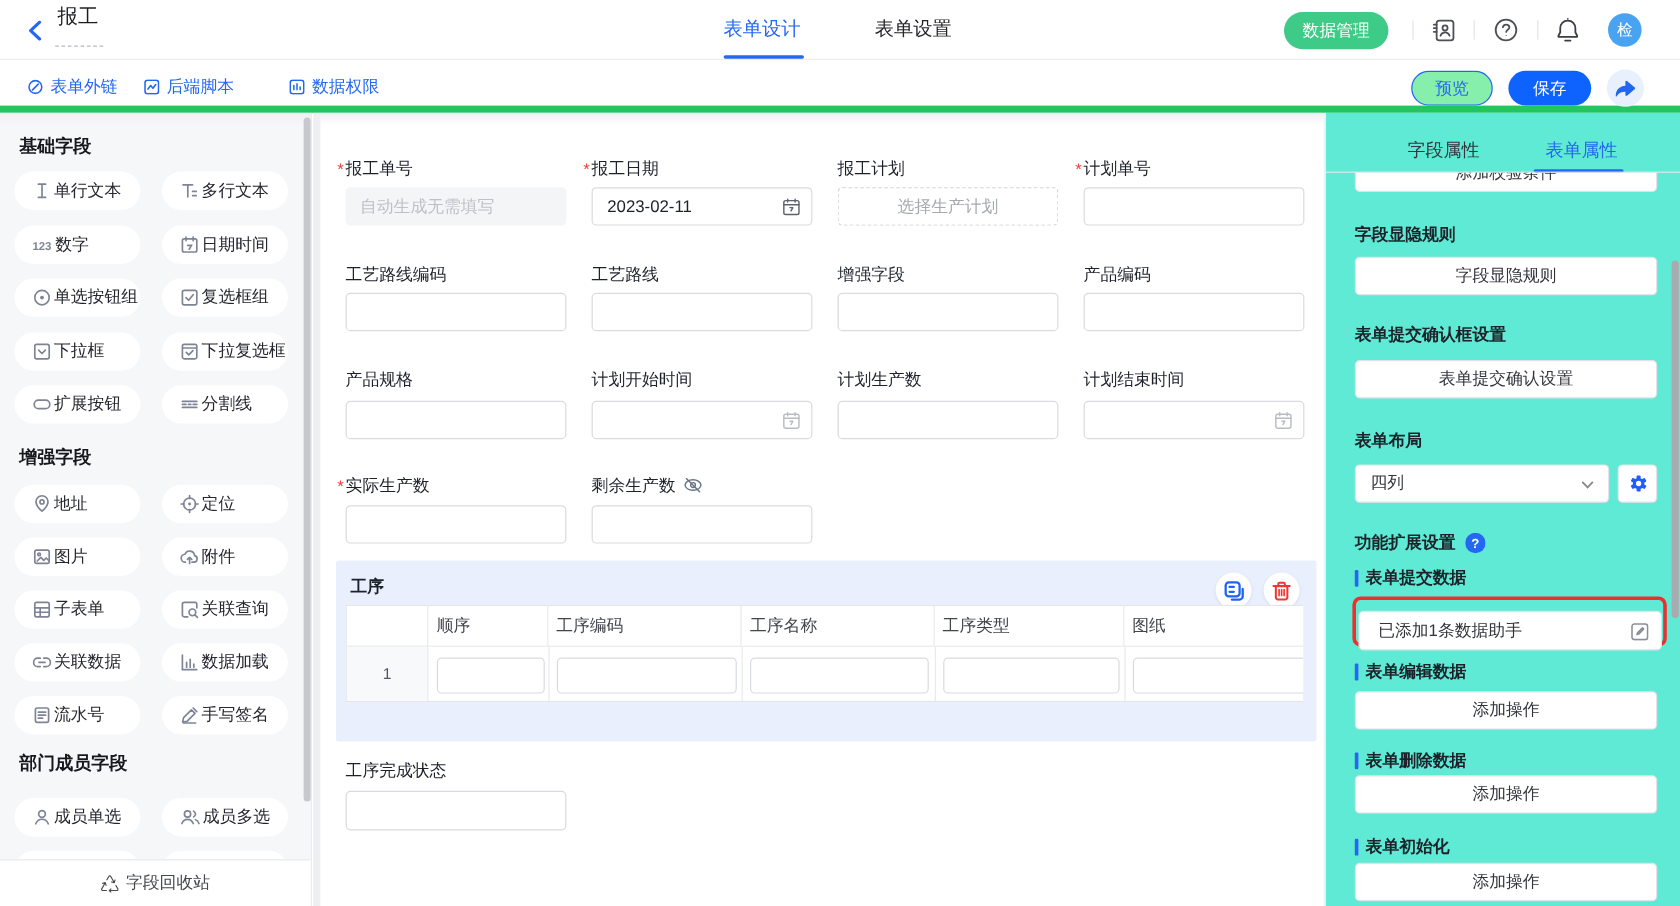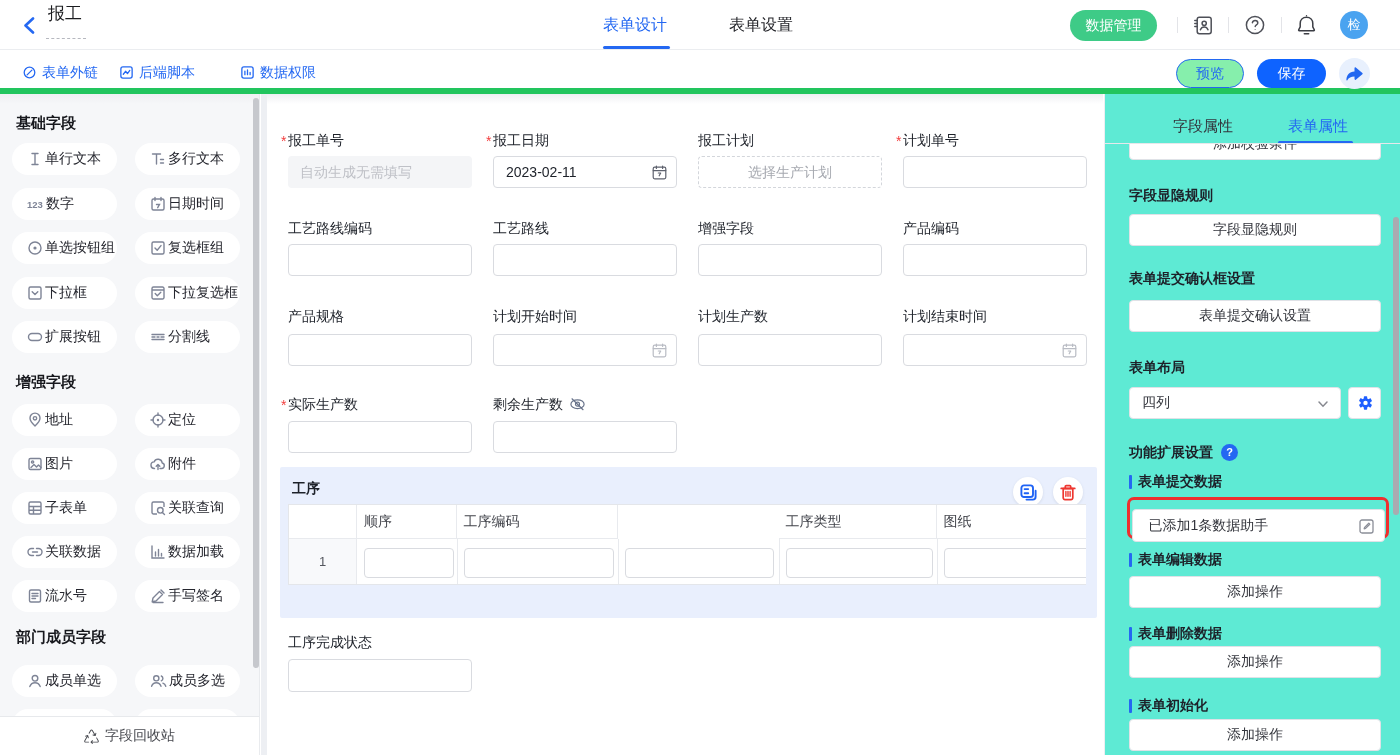--- a/index.html
+++ b/index.html
@@ -291,6 +291,7 @@
       <div style="position:absolute;left:0;top:0;width:68px;height:34px;border-right:1px solid #e8eaee;border-bottom:1px solid #e8eaee"></div>
       <div style="position:absolute;left:68px;top:0;width:99.5px;height:34px;border-right:1px solid #e8eaee;border-bottom:1px solid #e8eaee;font-size:14px;color:#43454c;line-height:33px;padding-left:7px">顺序</div>
       <div style="position:absolute;left:167.5px;top:0;width:161.5px;height:34px;border-right:1px solid #e8eaee;border-bottom:1px solid #e8eaee;font-size:14px;color:#43454c;line-height:33px;padding-left:7px">工序编码</div>
+      <div style="position:absolute;left:329px;top:0;width:160.5px;height:34px;border-right:1px solid #e8eaee;border-bottom:1px solid #e8eaee;font-size:14px;color:#43454c;line-height:33px;padding-left:7px">工序名称</div>
       <div style="position:absolute;left:489.5px;top:0;width:158px;height:34px;border-right:1px solid #e8eaee;border-bottom:1px solid #e8eaee;font-size:14px;color:#43454c;line-height:33px;padding-left:7px">工序类型</div>
       <div style="position:absolute;left:647.5px;top:0;width:151px;height:34px;border-bottom:1px solid #e8eaee;font-size:14px;color:#43454c;line-height:33px;padding-left:7px">图纸</div>
       <div style="position:absolute;left:0;top:34px;width:68px;height:47px;background:#f8f9fb;border-right:1px solid #e8eaee;font-size:13px;color:#54565e;text-align:center;line-height:46px">1</div>

